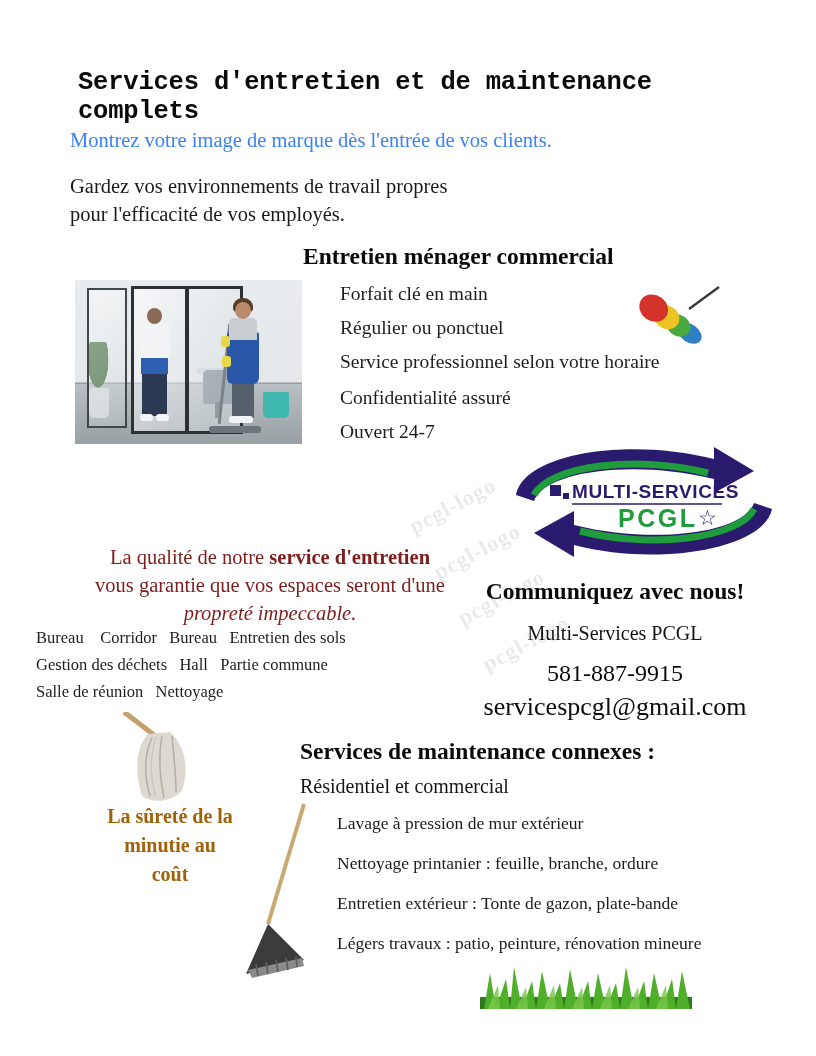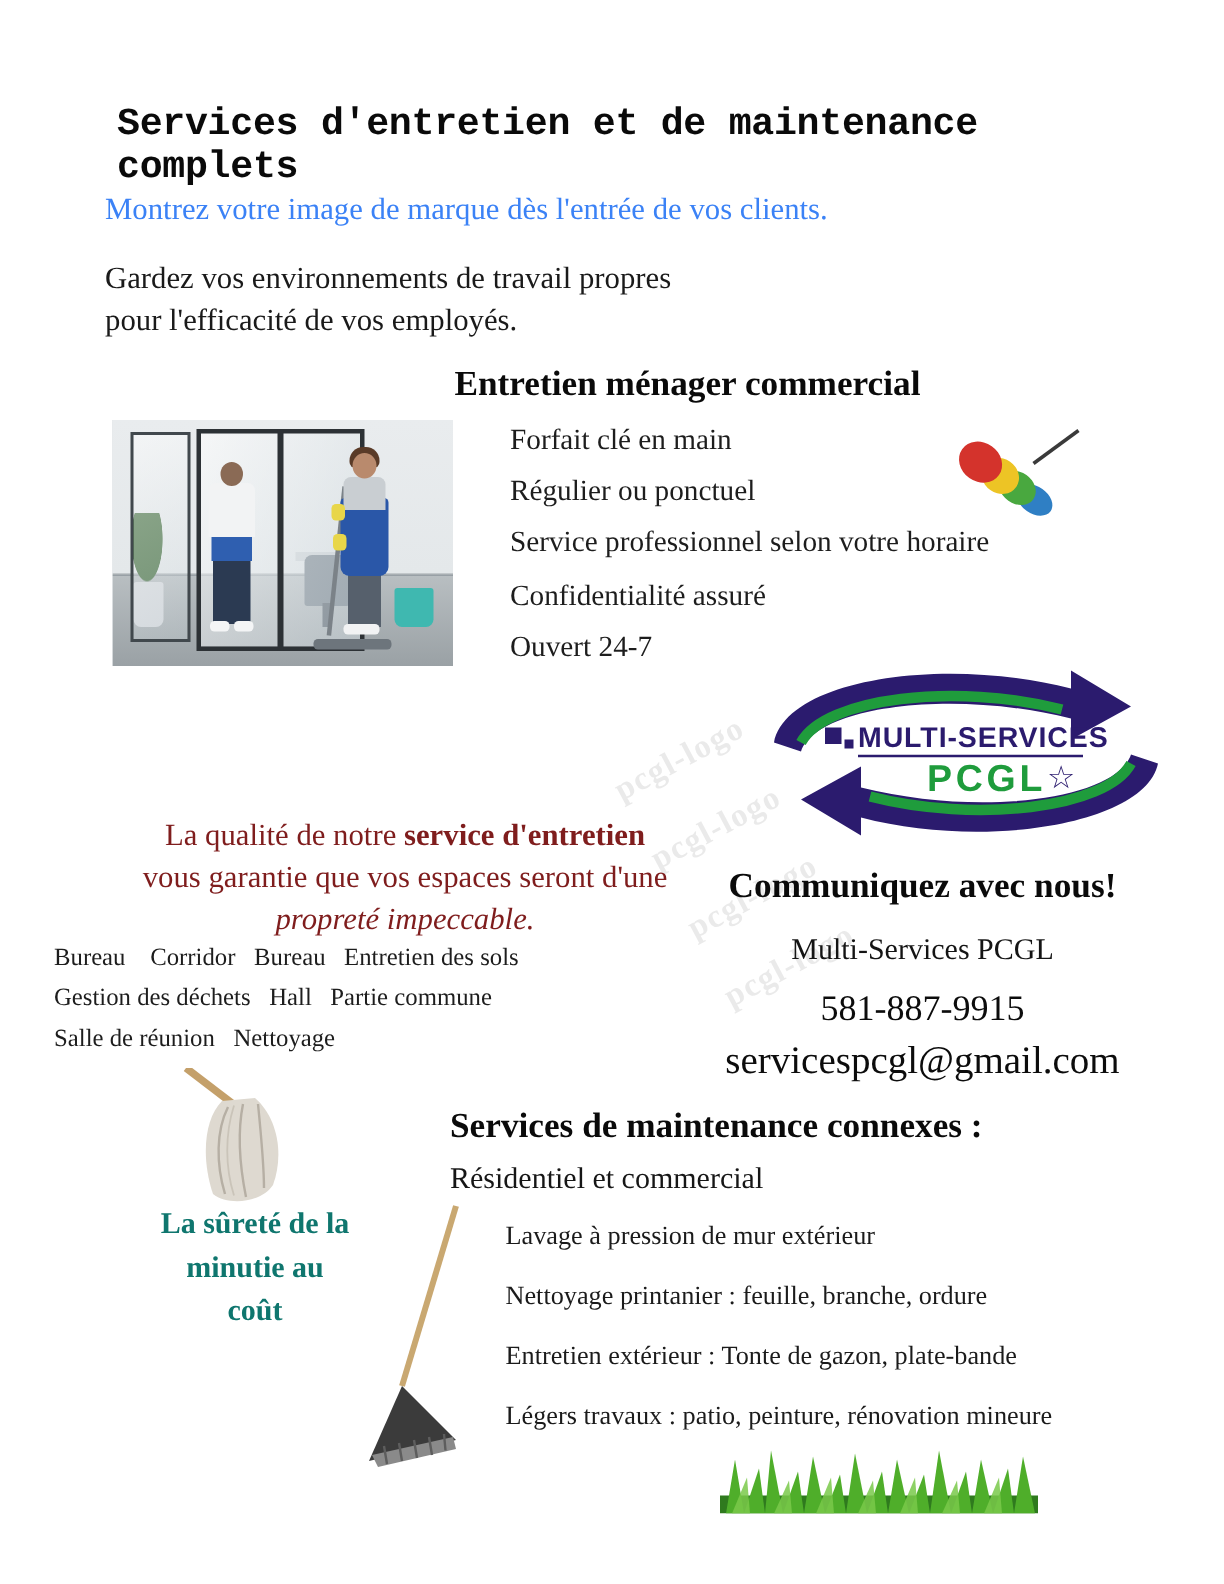--- a/index.html
+++ b/index.html
@@ -261,7 +261,7 @@
     font-size: 20px;
     font-weight: bold;
     line-height: 29px;
-    color: #0f766e;
+    color: #a16207;
   }
 
   

